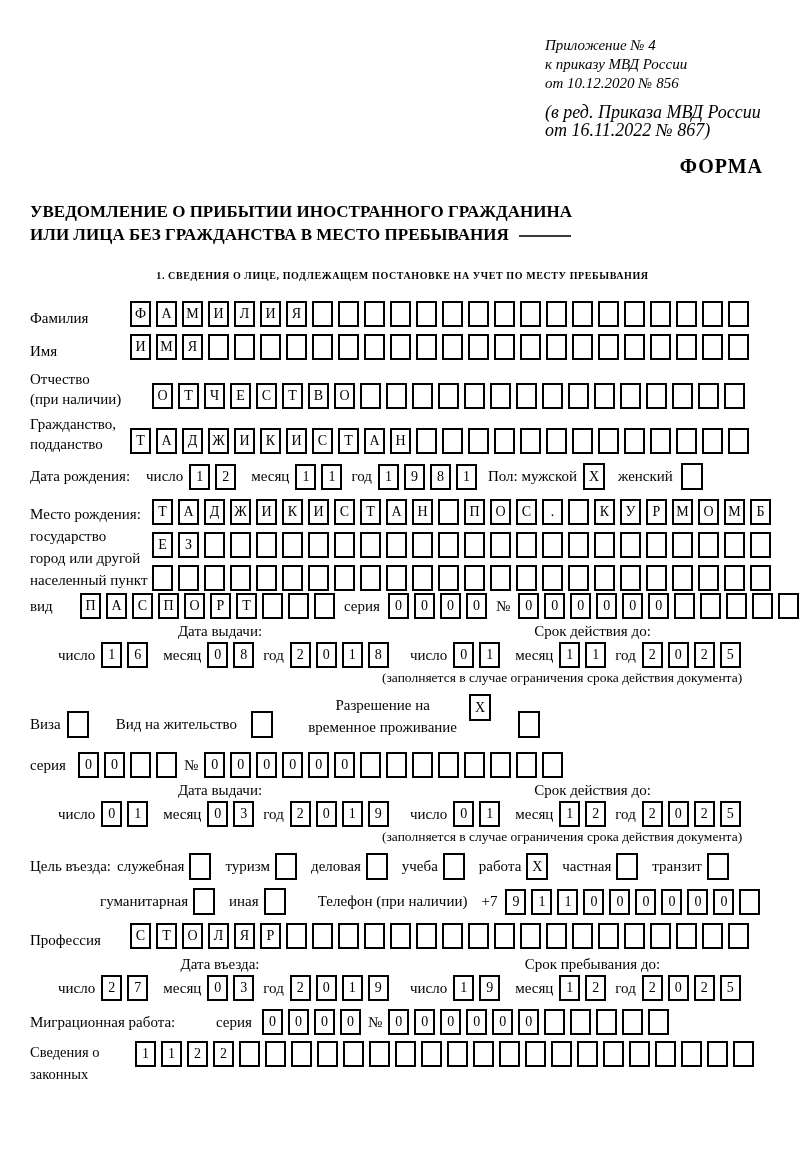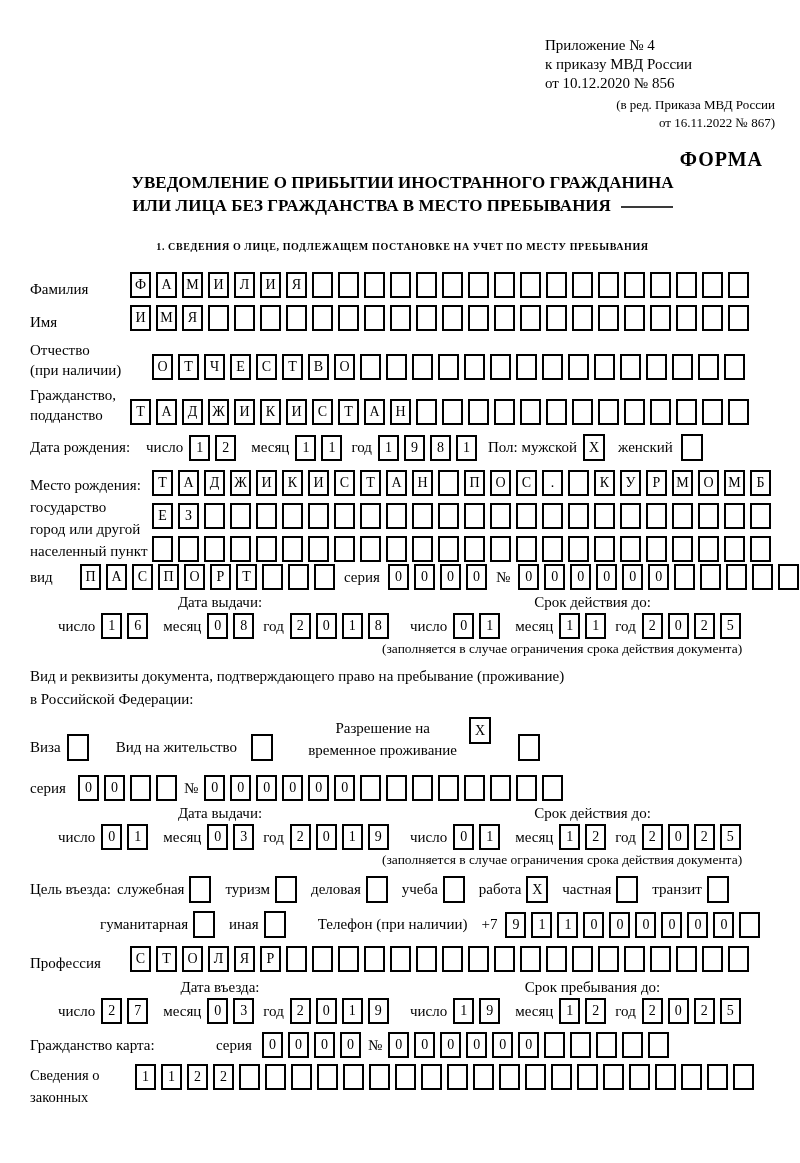--- a/index.html
+++ b/index.html
@@ -6,7 +6,7 @@
   body{width:800px;height:1163px;color:#000;font-family:"Liberation Serif","DejaVu Serif",serif;font-size:15px;overflow:hidden;}
   .page{box-sizing:border-box;width:800px;height:1163px;padding:36px 25px 0 30px;}
   
-  .appendix{margin-left:515px;line-height:19px;}
+  .appendix{margin-left:515px;line-height:19px;font-style:italic;}
   .appendix .rev{font-size:13px;line-height:18px;margin-top:3px;text-align:right;}
   .forma{text-align:right;font-weight:bold;letter-spacing:1px;margin:16px 12px 0 0;font-size:20px;}
   

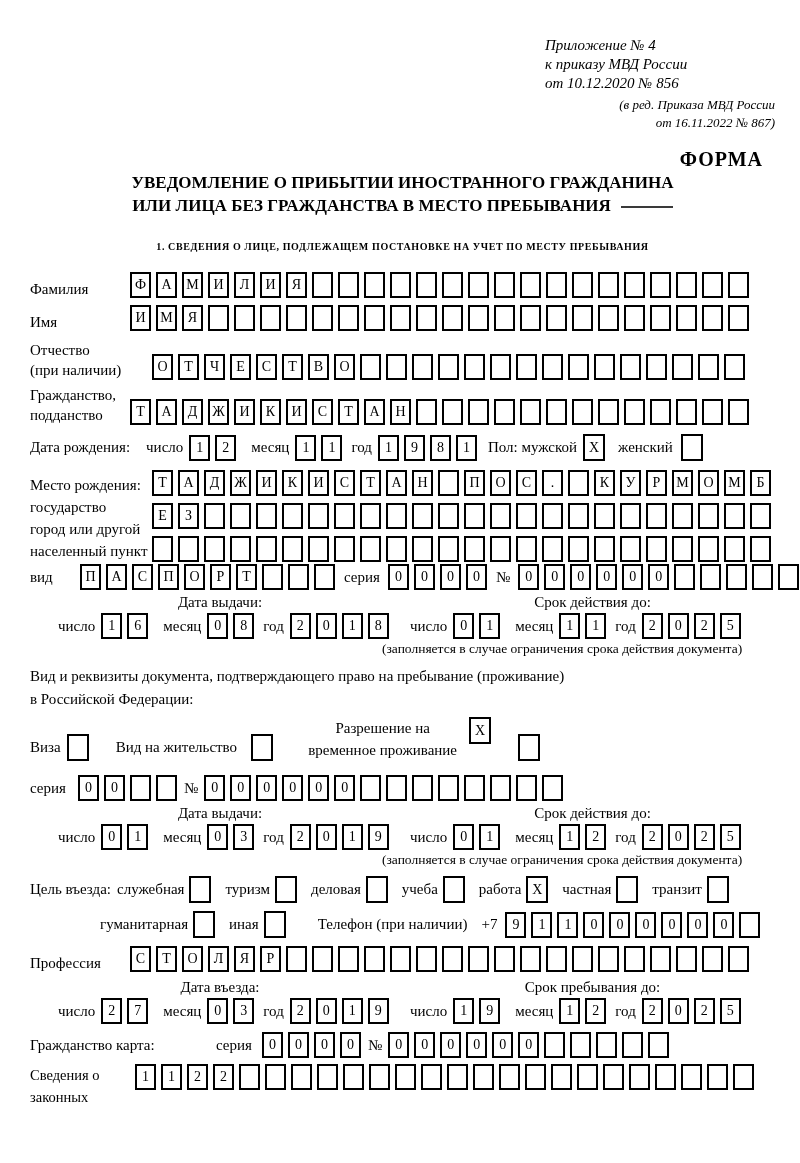--- a/index.html
+++ b/index.html
@@ -7,7 +7,7 @@
   .page{box-sizing:border-box;width:800px;height:1163px;padding:36px 25px 0 30px;}
   
   .appendix{margin-left:515px;line-height:19px;font-style:italic;}
-  .appendix .rev{font-size:13px;line-height:18px;margin-top:3px;text-align:right;}
+  .appendix .rev{font-size:18px;line-height:18px;margin-top:10px;}
   .forma{text-align:right;font-weight:bold;letter-spacing:1px;margin:16px 12px 0 0;font-size:20px;}
   
   .title{ text-align:center;font-weight:bold;font-size:17px;line-height:23px;}

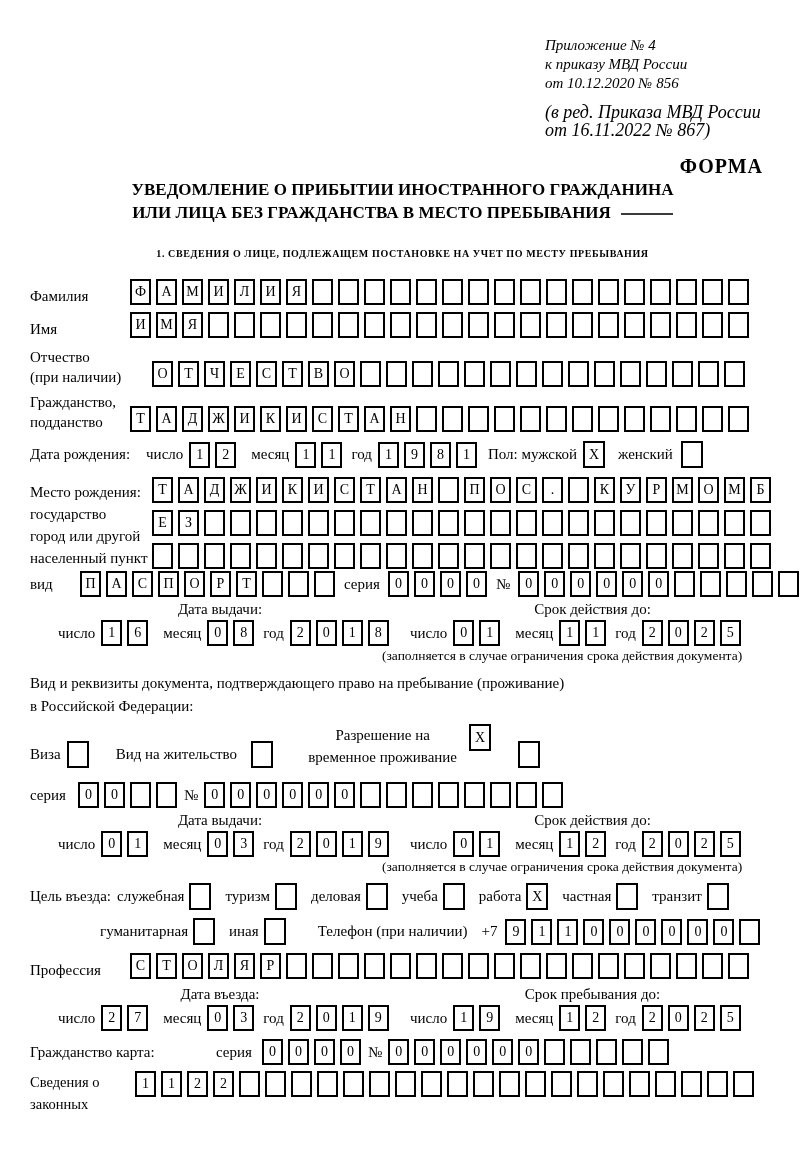--- a/index.html
+++ b/index.html
@@ -10,7 +10,7 @@
   .appendix .rev{font-size:18px;line-height:18px;margin-top:10px;}
   .forma{text-align:right;font-weight:bold;letter-spacing:1px;margin:16px 12px 0 0;font-size:20px;}
   
-  .title{ text-align:center;font-weight:bold;font-size:17px;line-height:23px;}
+  .title{ text-align:left;font-weight:bold;font-size:17px;line-height:23px;margin-top:22px;}
   .t-underline{display:inline-block;width:52px;border-bottom:2px solid #3a3a3a;margin-left:10px;transform:translateY(-3px);}
   .section{ text-align:center;font-weight:bold;font-size:10px;letter-spacing:.6px;margin:24px 0 20px 0;}
   

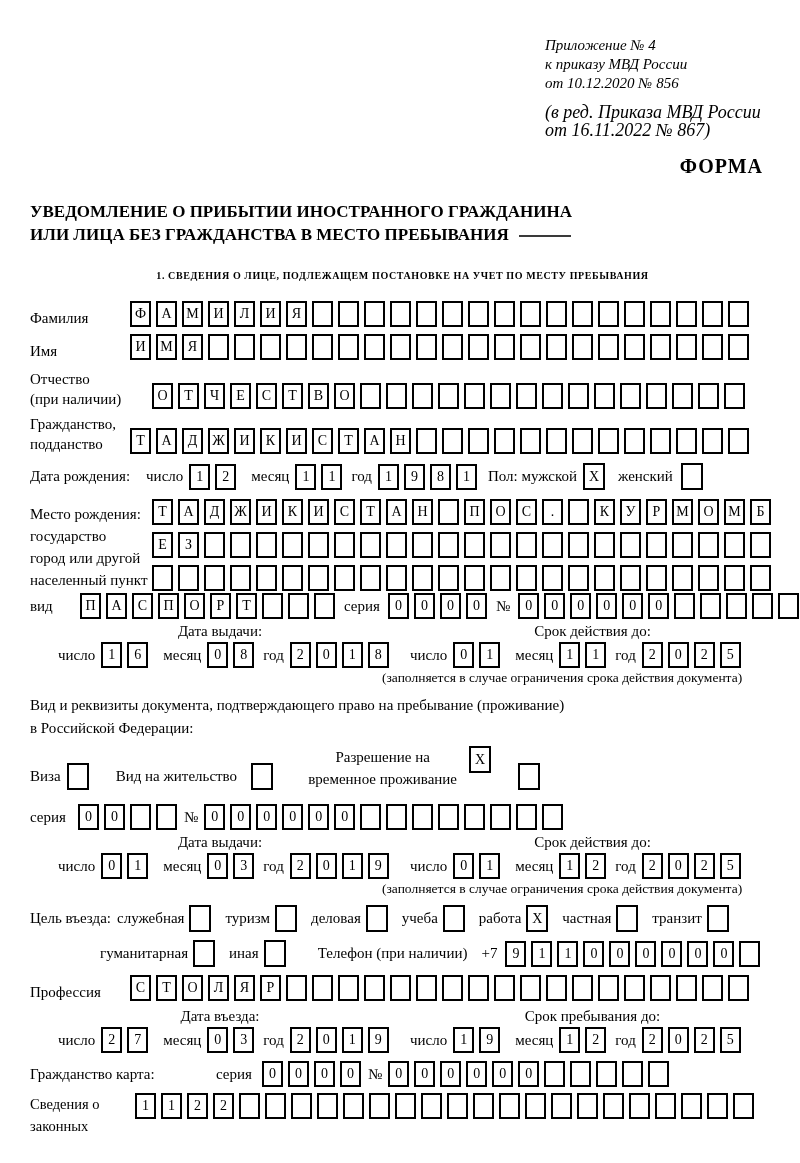--- a/index.html
+++ b/index.html
@@ -411,10 +411,6 @@
   </div>
   <div class="note">(заполняется в случае ограничения срока действия документа)</div>
 
-  <div class="res-lines">
-    <div>Вид и реквизиты документа, подтверждающего право на пребывание (проживание)</div>
-    <div>в Российской Федерации:</div>
-  </div>
 
   <div class="row opts-row">
     <span class="opt-inline">

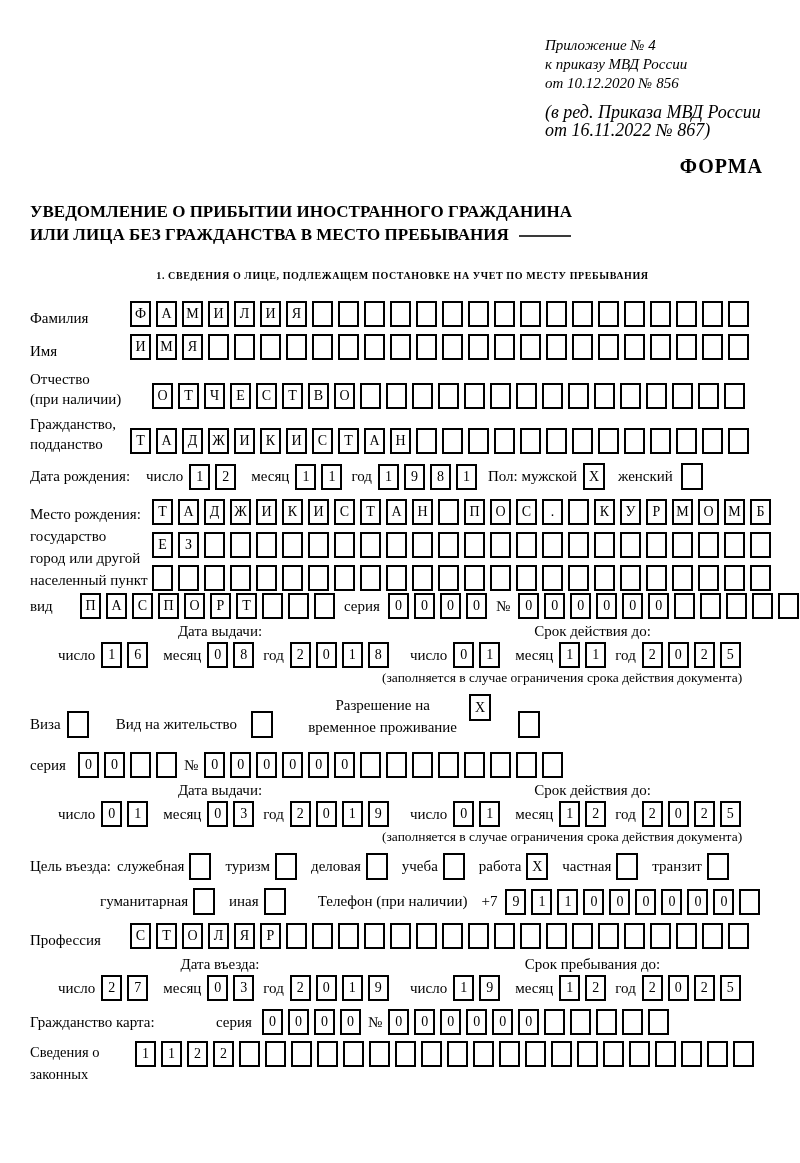--- a/index.html
+++ b/index.html
@@ -639,7 +639,7 @@
   </div>
 
   <div class="row vcenter" style="margin-bottom:6px">
-    <span style="width:160px;flex:none">Гражданство карта:</span>
+    <span style="width:160px;flex:none">Миграционная работа:</span>
     <span style="margin:0 10px 0 26px">серия</span>
     <span class="cells">
         <span class="cell">0</span>

